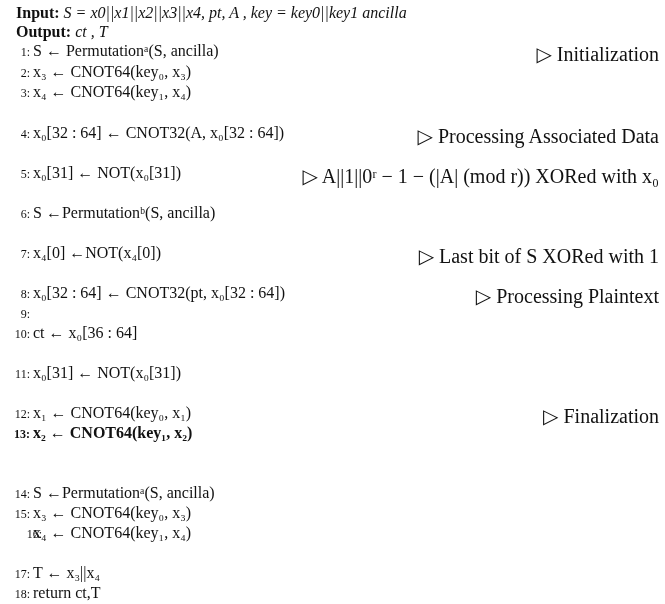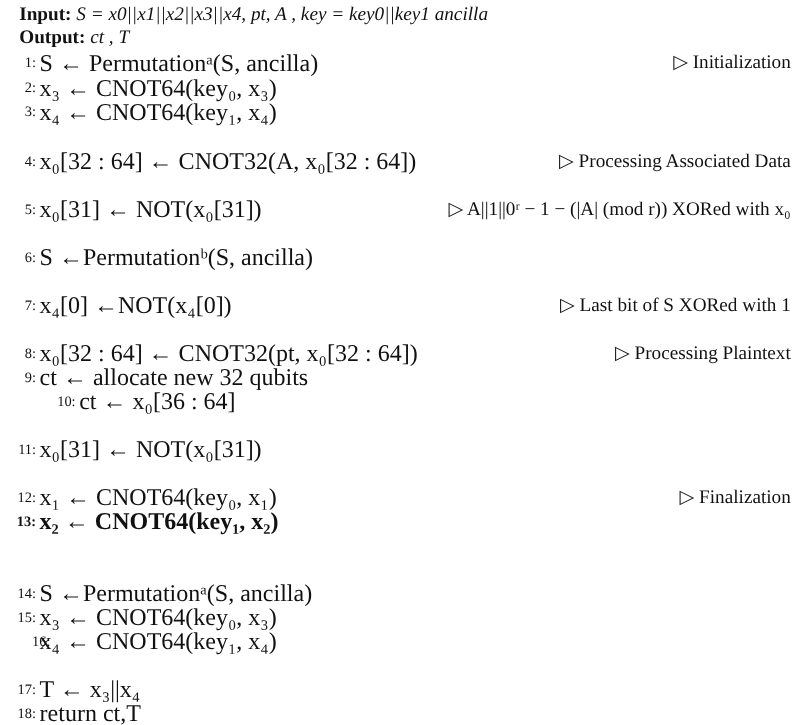--- a/index.html
+++ b/index.html
@@ -6,7 +6,7 @@
   body{width:665px;height:604px;position:relative;overflow:hidden;font-family:"Liberation Serif","DejaVu Serif",serif;color:#111;font-size:16px;}
   .line{position:absolute;left:0;right:0;height:20px;white-space:nowrap;}
   .num{position:absolute;width:30px;text-align:right;font-size:12px;top:3px;}
-  .code{position:absolute;left:33px;font-size:20px;}
+  .code{position:absolute;left:33px;font-size:16px;}
   .cmt{position:absolute;right:6px;font-size:16px;}
   .hdr{position:absolute;left:16px;font-size:16px;}
   b{font-weight:bold;}

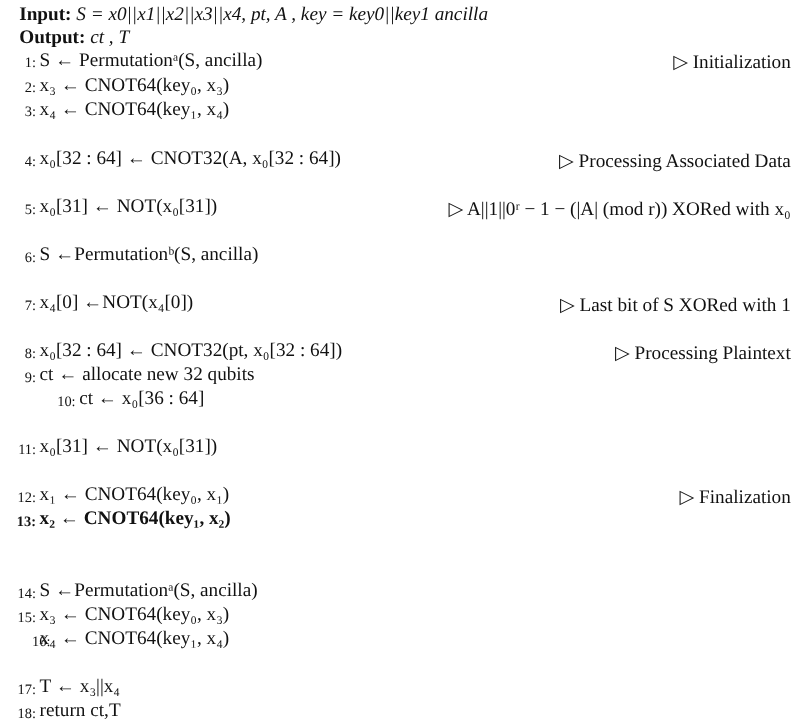--- a/index.html
+++ b/index.html
@@ -7,7 +7,7 @@
   .line{position:absolute;left:0;right:0;height:20px;white-space:nowrap;}
   .num{position:absolute;width:30px;text-align:right;font-size:12px;top:3px;}
   .code{position:absolute;left:33px;font-size:16px;}
-  .cmt{position:absolute;right:6px;font-size:16px;}
+  .cmt{position:absolute;right:6px;font-size:20px;}
   .hdr{position:absolute;left:16px;font-size:16px;}
   b{font-weight:bold;}
 </style>

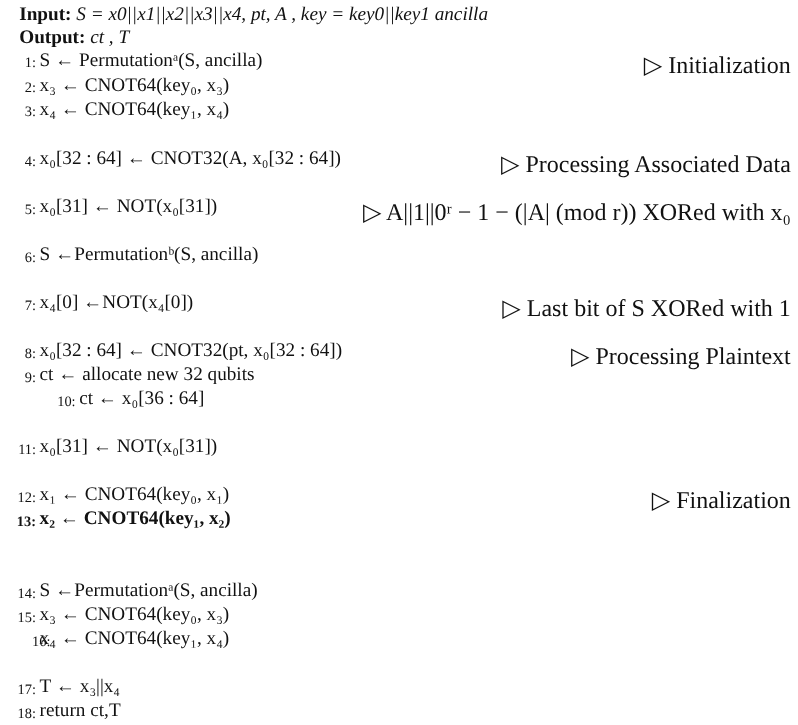--- a/index.html
+++ b/index.html
@@ -61,7 +61,6 @@
     </div>
   <div class="line" style="top:304px;">
       <span class="num">9:</span>
-      <span class="code">ct ← allocate new 32 qubits</span>
     </div>
   <div class="line" style="top:324px;margin-left:33px;">
       <span class="num">10:</span>

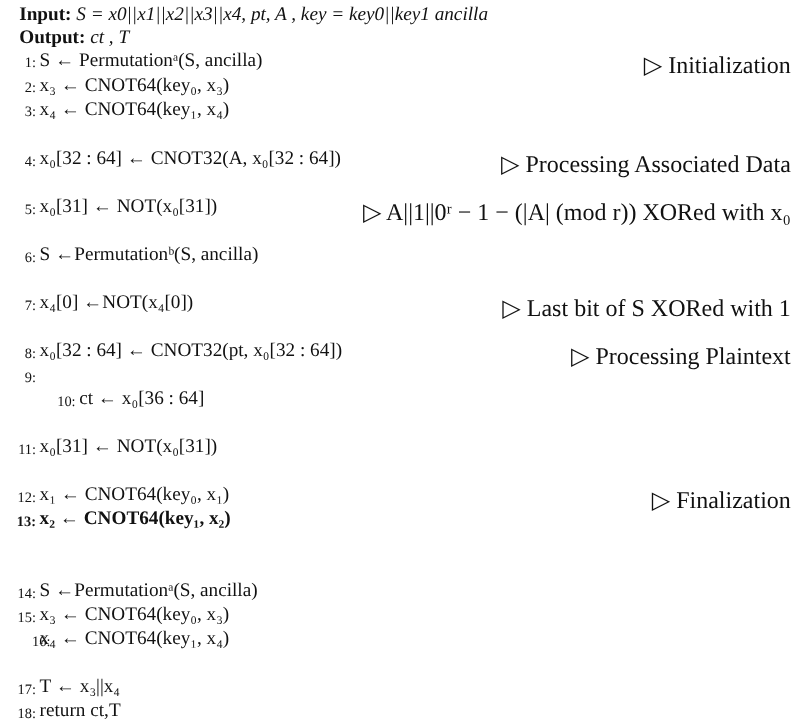--- a/index.html
+++ b/index.html
@@ -62,7 +62,7 @@
   <div class="line" style="top:304px;">
       <span class="num">9:</span>
     </div>
-  <div class="line" style="top:324px;margin-left:33px;">
+  <div class="line" style="top:324px;">
       <span class="num">10:</span>
       <span class="code">ct ← x₀[36 : 64]</span>
     </div>

